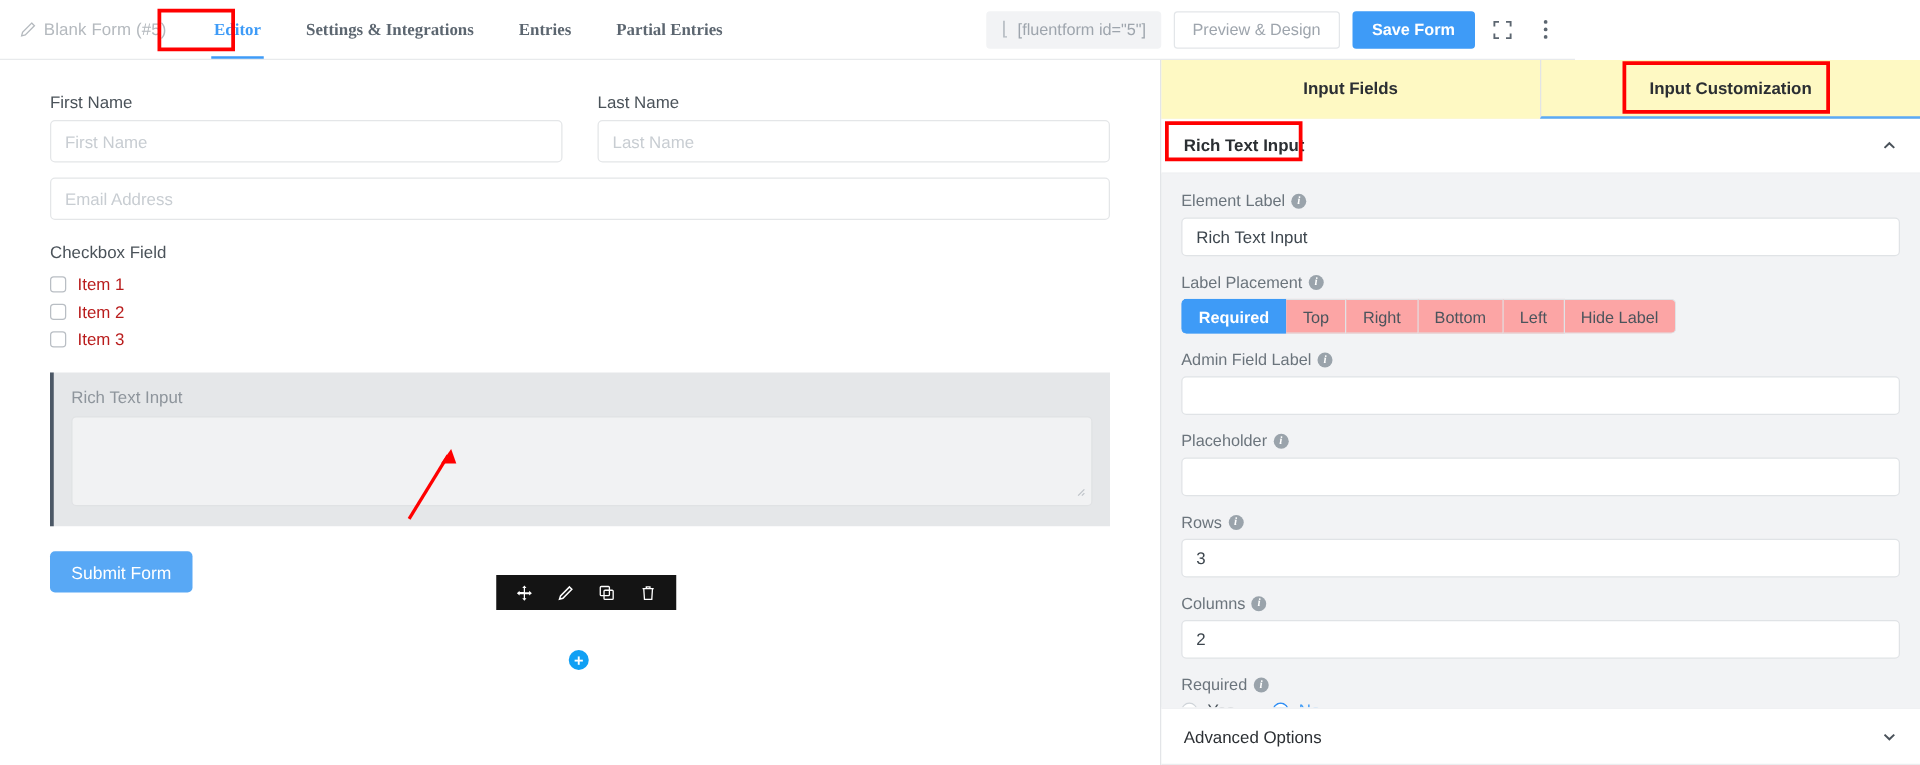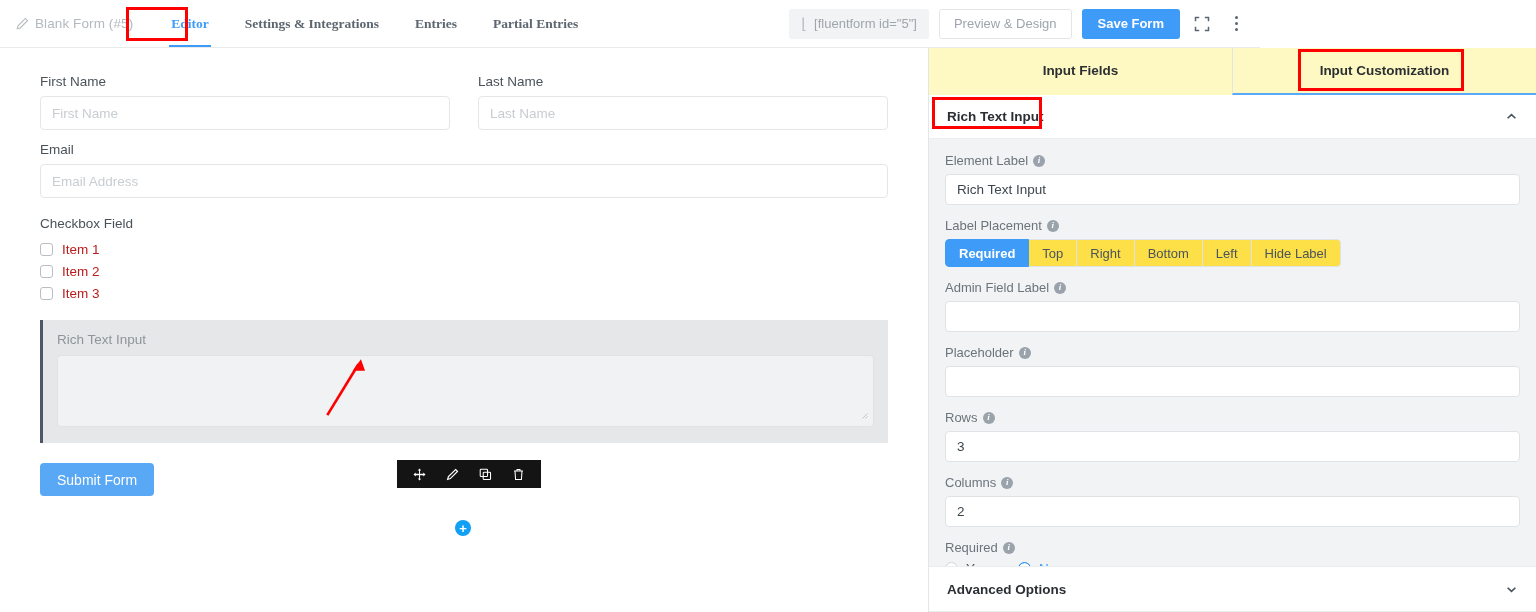--- a/index.html
+++ b/index.html
@@ -301,7 +301,6 @@
       </div>
 
       <div class="f-group" style="margin-top:12px;">
-        <label class="f-label">Email</label>
         <input class="f-input" type="text" placeholder="Email Address" style="">
       </div>
 

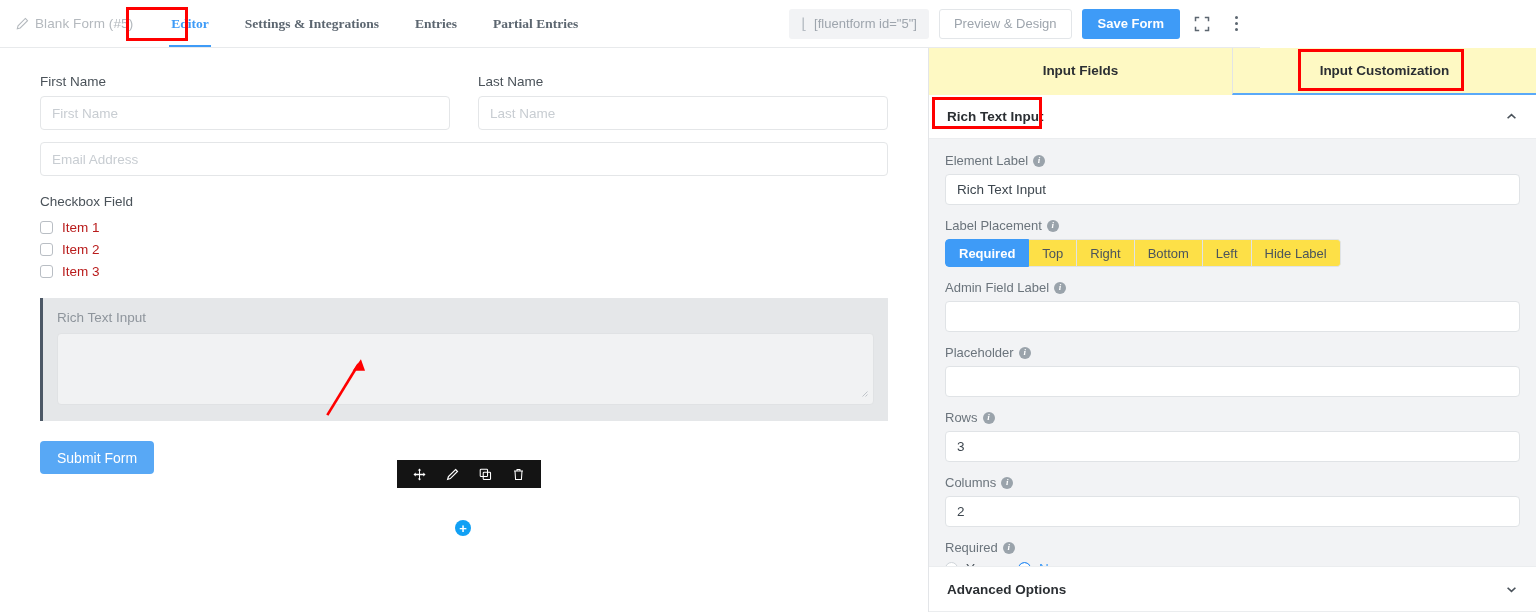--- a/index.html
+++ b/index.html
@@ -200,7 +200,7 @@
   .seg-group { display: flex; border-radius: 4px; overflow: hidden; width: fit-content; }
   .seg {
     height: 28px; padding: 0 13px;
-    background: #fde047; border: 1px solid #e0e3e6; border-left: none;
+    background: #fca5a5; border: 1px solid #e0e3e6; border-left: none;
     font-size: 13px; color: #4b545c; font-family: inherit;
     display: flex; align-items: center; cursor: pointer; white-space: nowrap;
   }

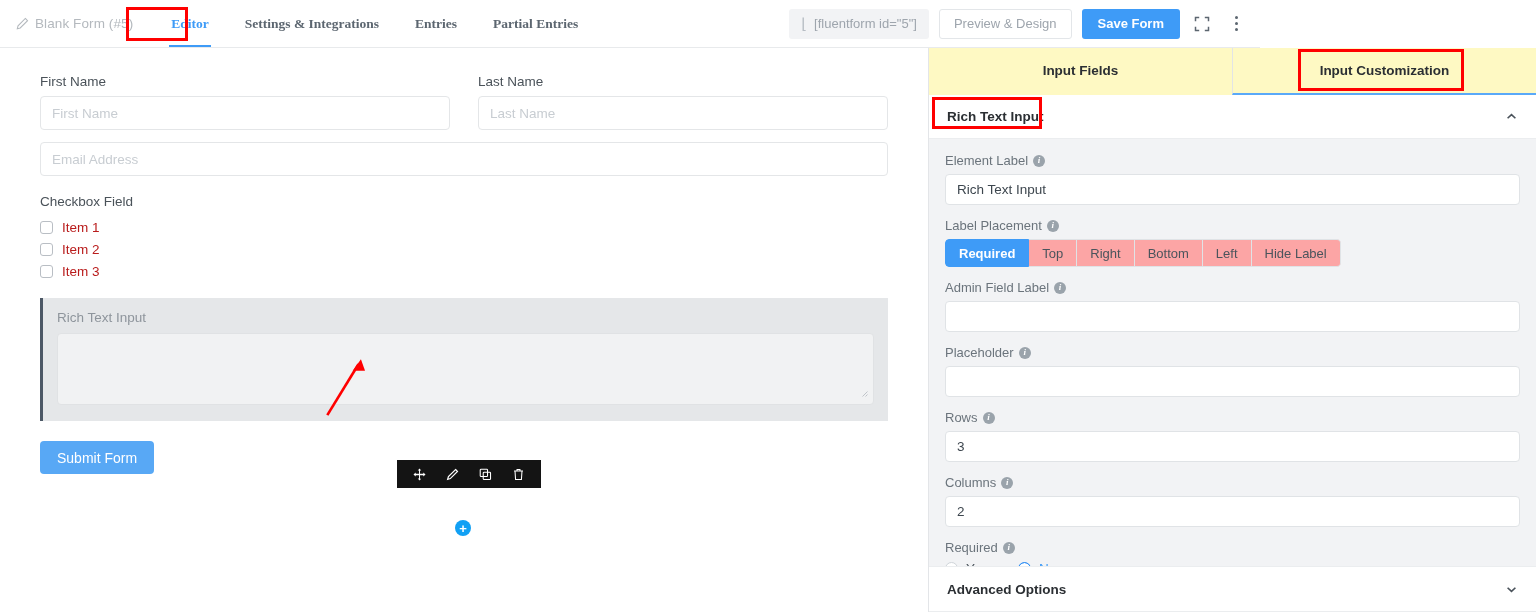--- a/index.html
+++ b/index.html
@@ -229,7 +229,7 @@
     height: 46px; min-height: 46px;
     display: flex; align-items: center; justify-content: space-between;
     padding: 0 18px;
-    font-size: 13.5px; font-weight: bold; color: #2b2f33;
+    font-size: 13.5px; font-weight: normal; color: #2b2f33;
     cursor: pointer;
   }
 

